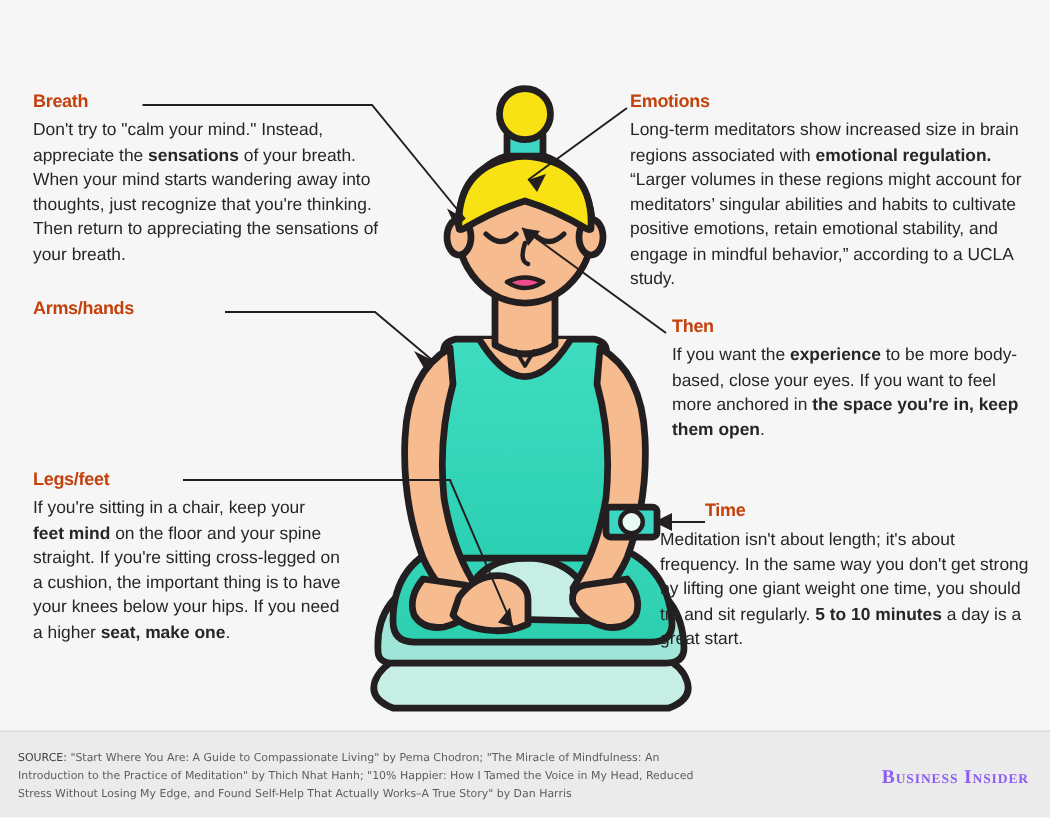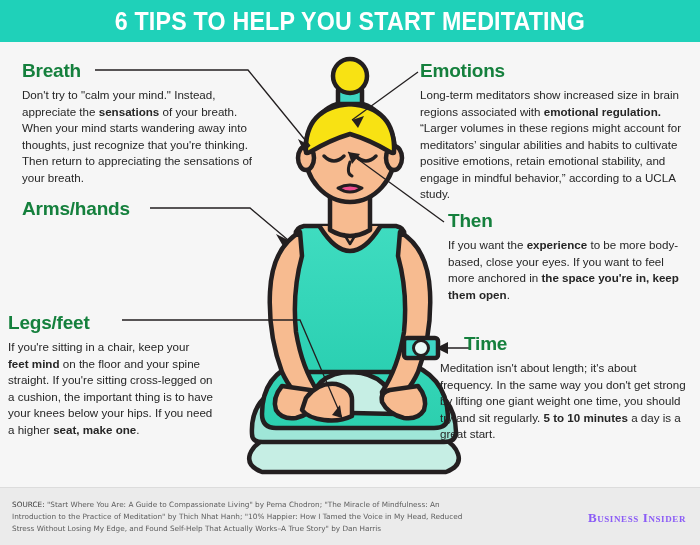--- a/index.html
+++ b/index.html
@@ -92,9 +92,6 @@
 
 <div id="infographic">
 
-  <div class="header-band">
-    <div class="header-title">6 TIPS TO HELP YOU START MEDITATING</div>
-  </div>
 
   <svg id="art" viewBox="0 0 700 445">
     <defs>

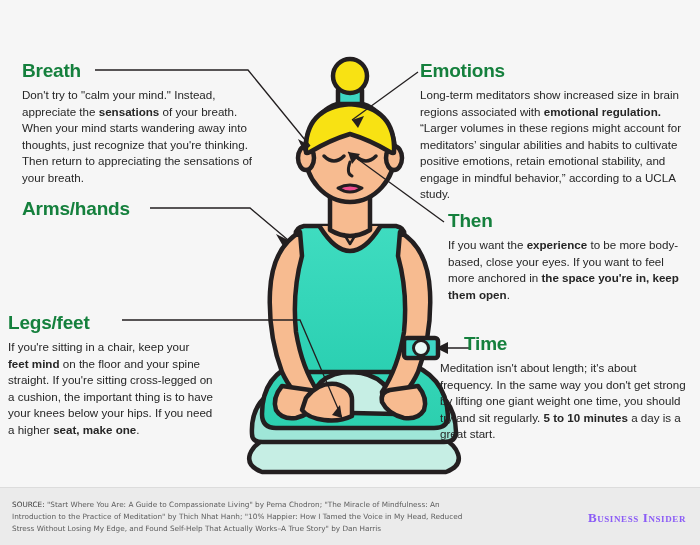--- a/index.html
+++ b/index.html
@@ -35,9 +35,9 @@
   
   .tip { position: absolute; }
   .tip h2 {
-    font-size: 19px;
+    font-size: 12px;
     font-weight: bold;
-    color: #15803d;
+    color: #c2410c;
     letter-spacing: -0.2px;
     margin-bottom: 5px;
     white-space: nowrap;

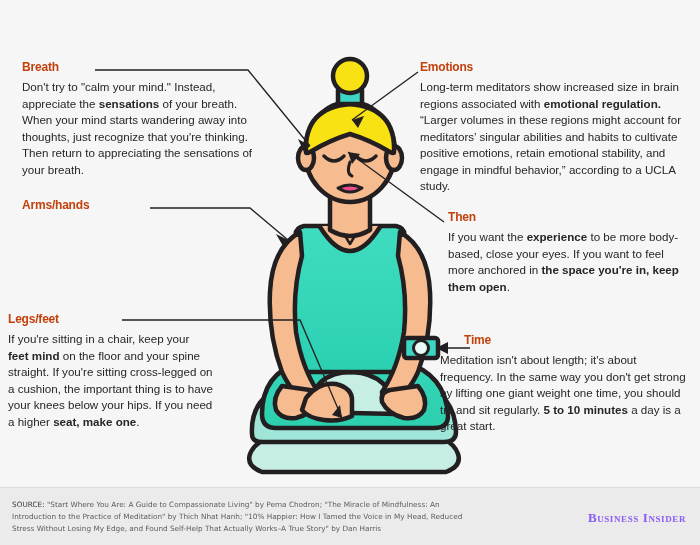--- a/index.html
+++ b/index.html
@@ -51,7 +51,7 @@
 
   #tip-breath      { left: 22px;  top: 60px;  width: 232px; }
   #tip-arms        { left: 22px;  top: 198px; width: 210px; }
-  #tip-legs        { left: 8px;  top: 312px; width: 205px; }
+  #tip-legs        { left: 22px;  top: 312px; width: 205px; }
   #tip-emotions    { left: 420px; top: 60px;  width: 265px; }
   #tip-eyes        { left: 448px; top: 210px; width: 240px; }
   #tip-time        { left: 440px; top: 333px; width: 250px; text-align: right; }

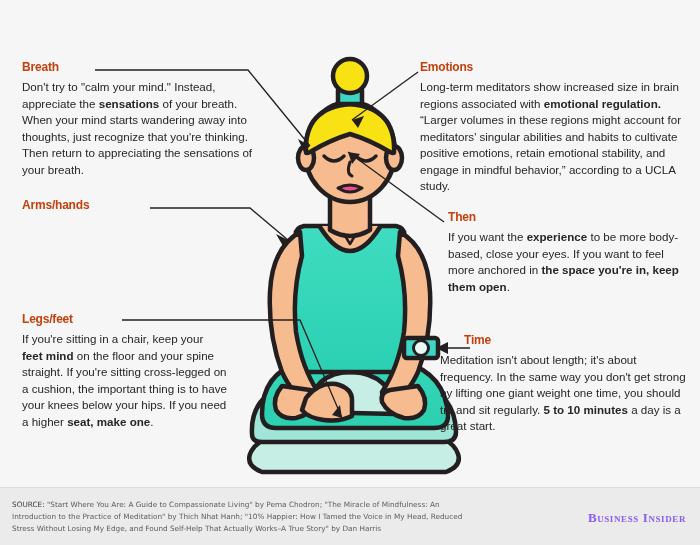--- a/index.html
+++ b/index.html
@@ -55,7 +55,7 @@
   #tip-emotions    { left: 420px; top: 60px;  width: 265px; }
   #tip-eyes        { left: 448px; top: 210px; width: 240px; }
   #tip-time        { left: 440px; top: 333px; width: 250px; text-align: right; }
-  #tip-time h2     { text-align: left; padding-left: 24px; }
+  #tip-time h2     { text-align: left; padding-left: 30px; }
   #tip-time p      { text-align: left; }
 
   

